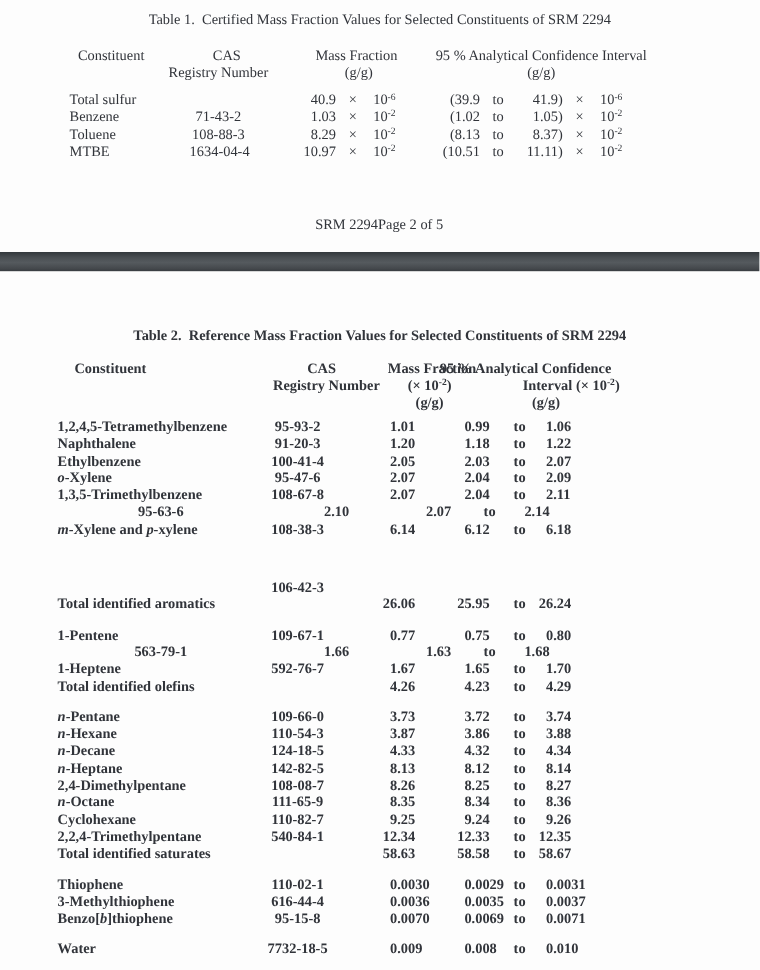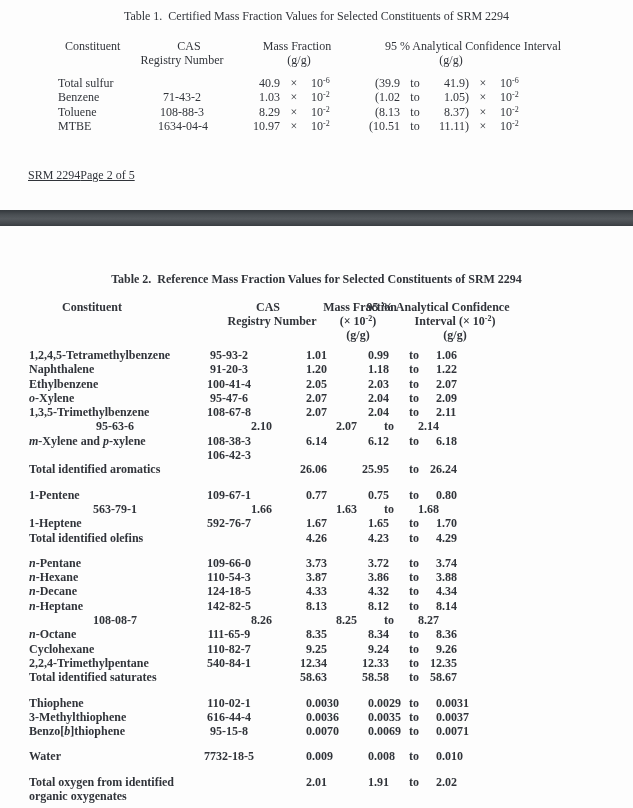--- a/index.html
+++ b/index.html
@@ -70,7 +70,7 @@
       <span class="hd" style="left:182px; top:14px;">Registry Number</span>
       <span class="hd" style="left:297px; top:0;">Mass Fraction</span>
       <span class="hd" style="left:299px; top:14px;">(g/g)</span>
-      <span class="hd" style="left:473px; top:0;">95 % Analytical Confidence Interval</span>
+      <span class="hd" style="left:451px; top:0;">95 % Analytical Confidence Interval</span>
       <span class="hd" style="left:451px; top:14px;">(g/g)</span>
     </div>
 

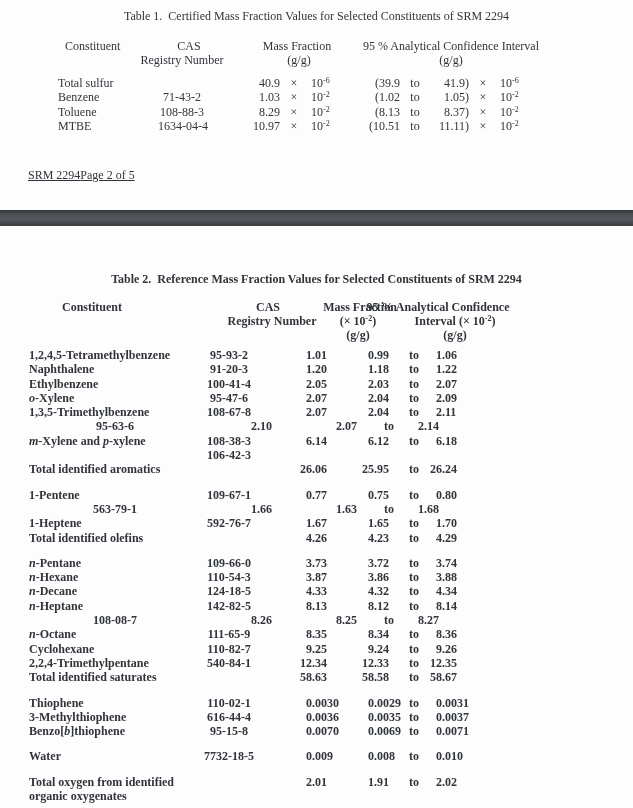--- a/index.html
+++ b/index.html
@@ -29,8 +29,8 @@
   .t1-row > span { white-space:nowrap; }
 
   
-  .footer { position:absolute; top:168px; left:28px; right:29px;
-            display:flex; justify-content:flex-start;text-decoration:underline; }
+  .footer { position:absolute; top:180px; left:28px; right:29px;
+            display:flex; justify-content:center; }
 
   
   .separator { height:16px;

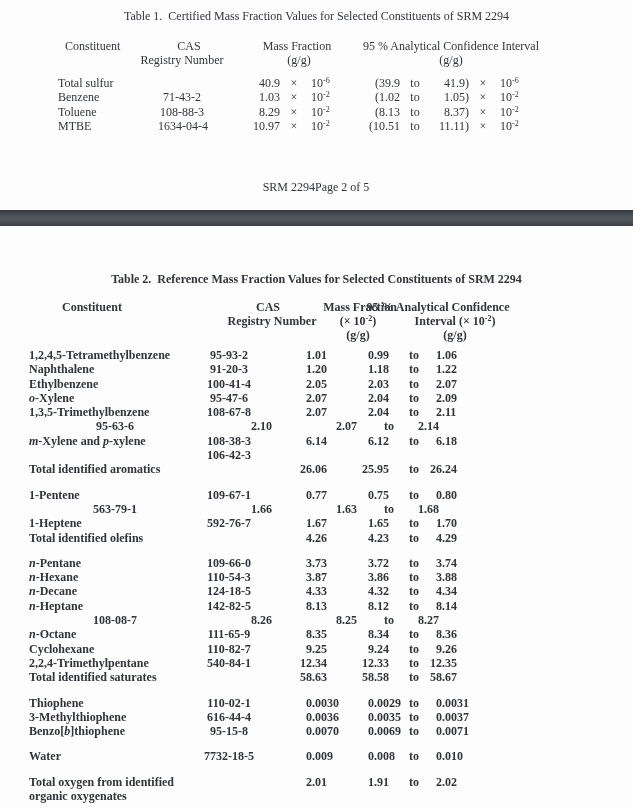--- a/index.html
+++ b/index.html
@@ -144,7 +144,7 @@
       <span class="hd" style="left:358px; top:14px;">(× 10<sup>-2</sup>)</span>
       <span class="hd" style="left:358px; top:28px;">(g/g)</span>
       <span class="hd" style="left:438px; top:0;">95 % Analytical Confidence</span>
-      <span class="hd" style="left:455px; top:14px;">Interval (× 10<sup>-2</sup>)</span>
+      <span class="hd" style="left:476px; top:14px;">Interval (× 10<sup>-2</sup>)</span>
       <span class="hd" style="left:455px; top:28px;">(g/g)</span>
     </div>
 

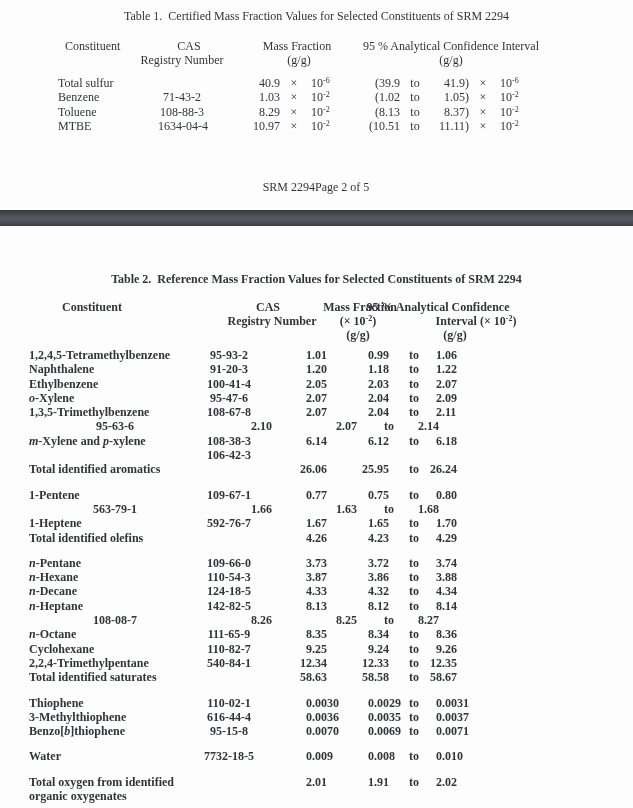--- a/index.html
+++ b/index.html
@@ -44,7 +44,7 @@
   .t2-row {
     display:grid;
     grid-template-columns:172px 56px 55px 30px 32px 30px 20px 18px 1fr;
-    padding-left:29px; line-height:14.3px;
+    padding-left:48px; line-height:14.3px;
   }
   .t2-row > span { white-space:nowrap; }
 

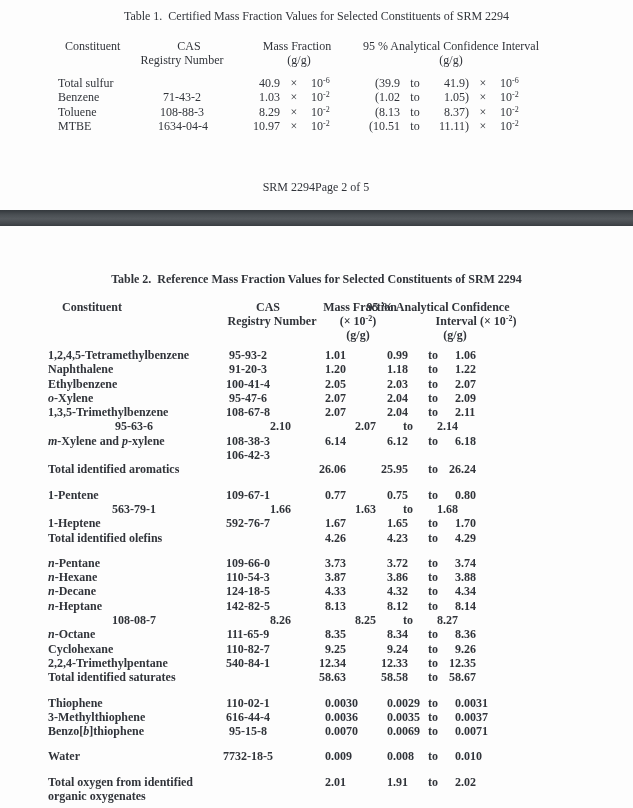--- a/index.html
+++ b/index.html
@@ -51,7 +51,7 @@
   .ar { text-align:right; }
   .ac { text-align:center; }
   .al { text-align:left; padding-left:3px; }
-  .l2 { display:block; }
+  .l2 { display:block;margin-top:34px; }
 
   sup { font-size:8px; vertical-align:baseline; position:relative; top:-4px; }
   i { font-style:italic; }

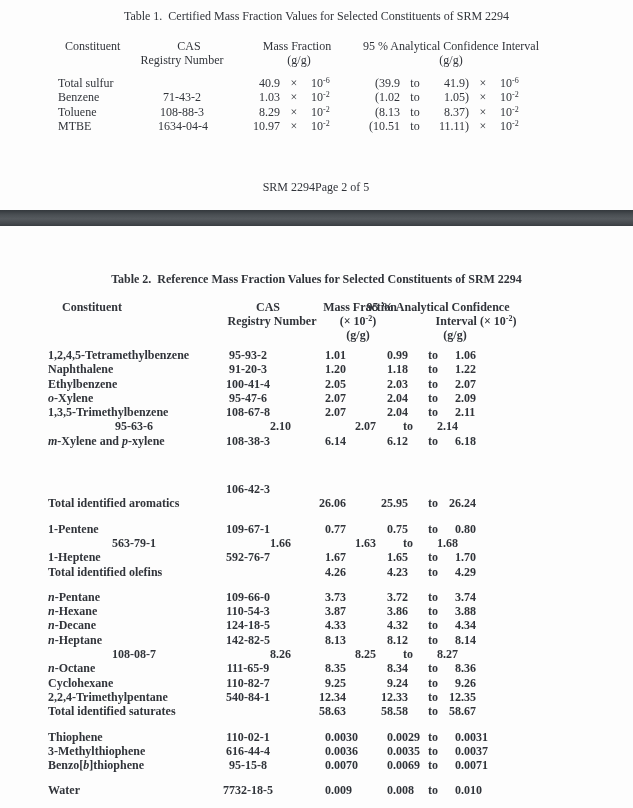--- a/index.html
+++ b/index.html
@@ -329,6 +329,7 @@
             <span class="">.14</span>
           </div>
           <div class="t2-row">
+            <span class="">2,4-Dimethylpentane</span>
             <span class="ac">108-08-7</span>
             <span class="ar">8</span>
             <span class="">.26</span>

